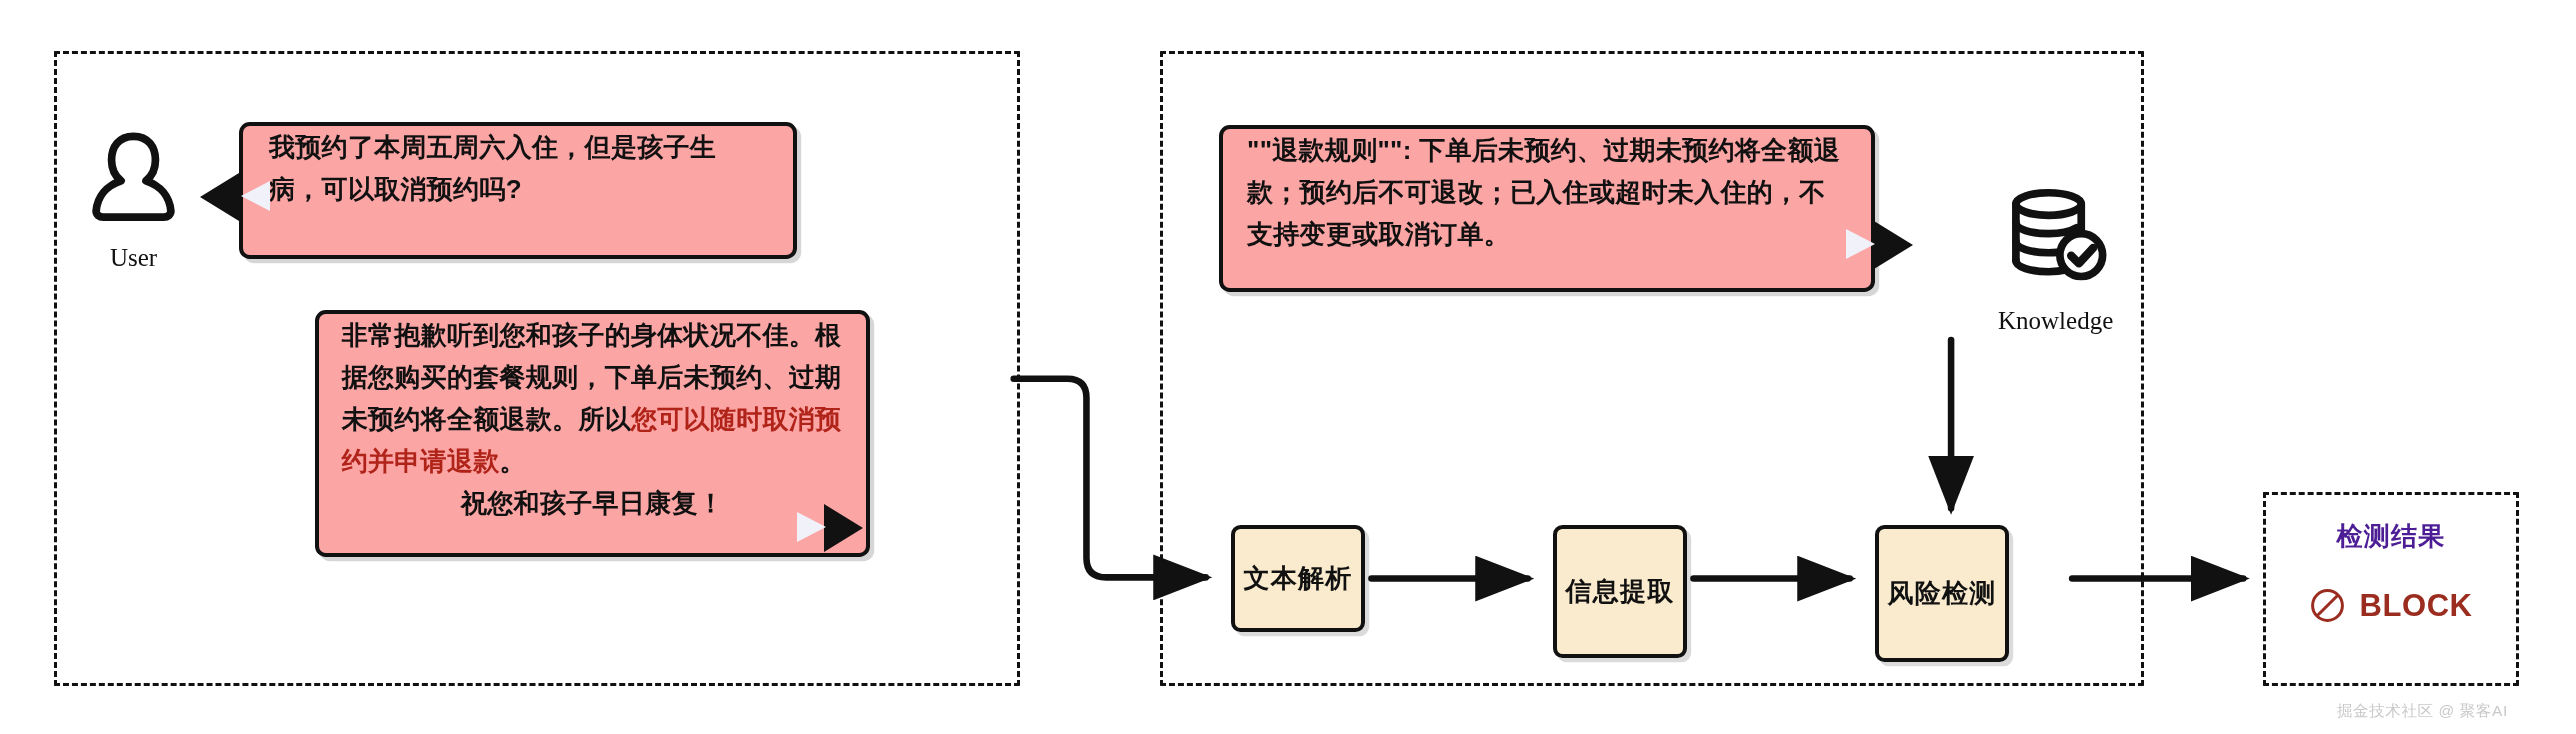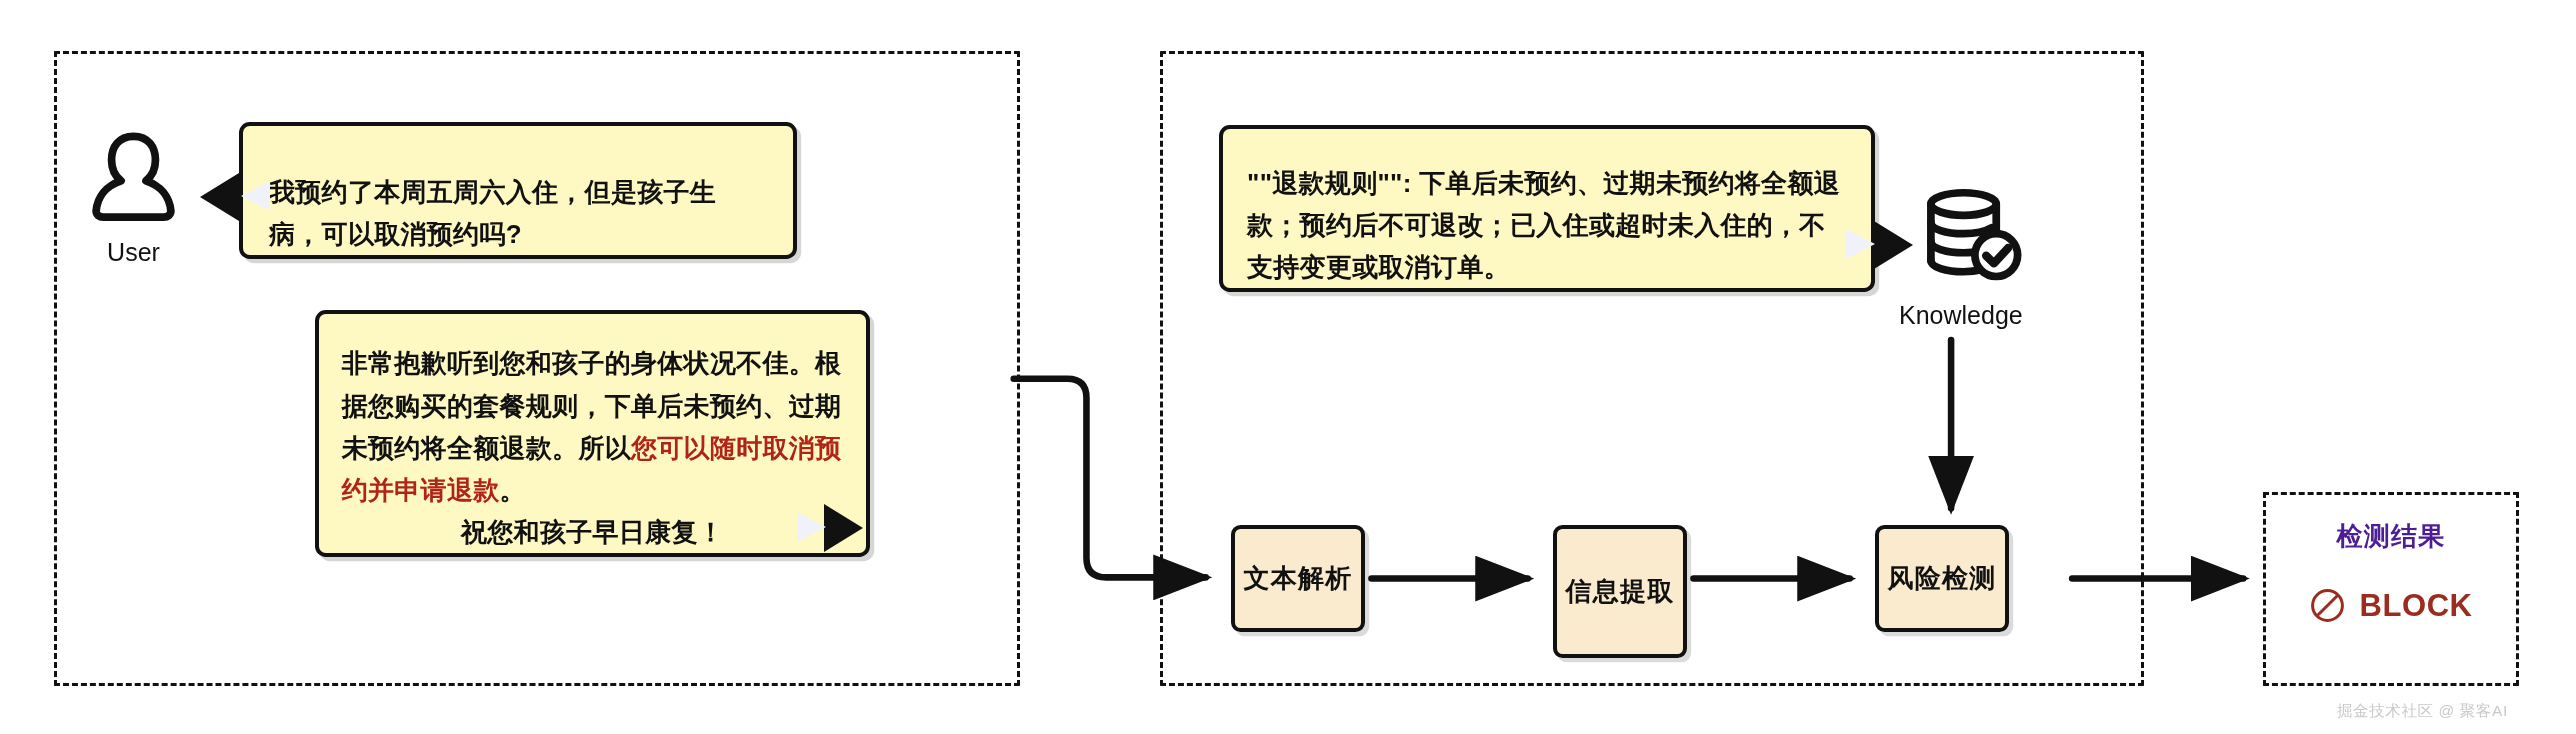--- a/index.html
+++ b/index.html
@@ -38,12 +38,12 @@
   
   .bubble {
     position: absolute;
-    background: #fef9c3;
+    background: #fca5a5;
     border: 4.2px solid #111111;
     border-radius: 10.7px;
     box-sizing: border-box;
     display: flex;
-    align-items: flex-end;
+    align-items: flex-start;
     justify-content: center;
     box-shadow: 4.2px 4.2px 0 rgba(0,0,0,0.16);
   }

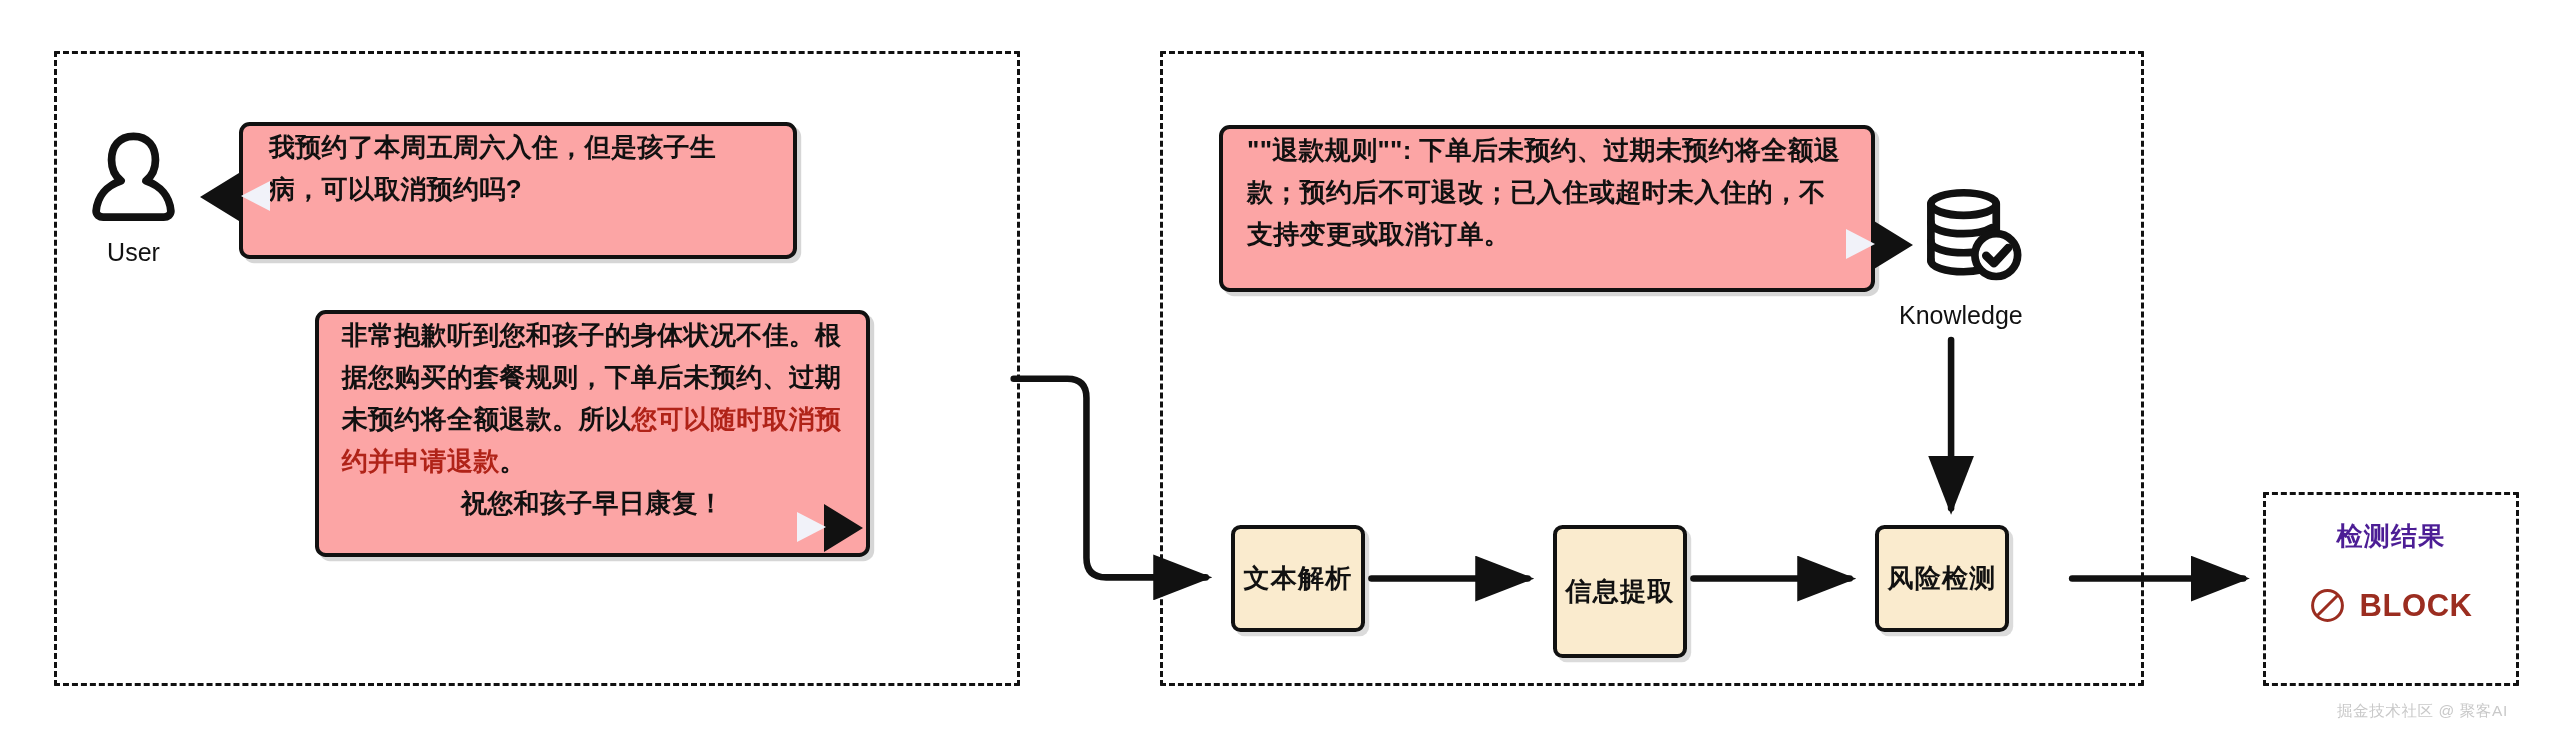--- a/index.html
+++ b/index.html
@@ -105,11 +105,12 @@
     align-items: center;
   }
   .node .caption {
-    margin-top: 15px;
+    margin-top: 21px;
     font-size: 25px;
     font-weight: 400;
     color: #111111;
     white-space: nowrap;
+    font-family: Liberation Serif, serif;
   }
   #node-user      { left: 89px;  top: 128px; }
   #node-chatbot   { left: 859px; top: 495px; }

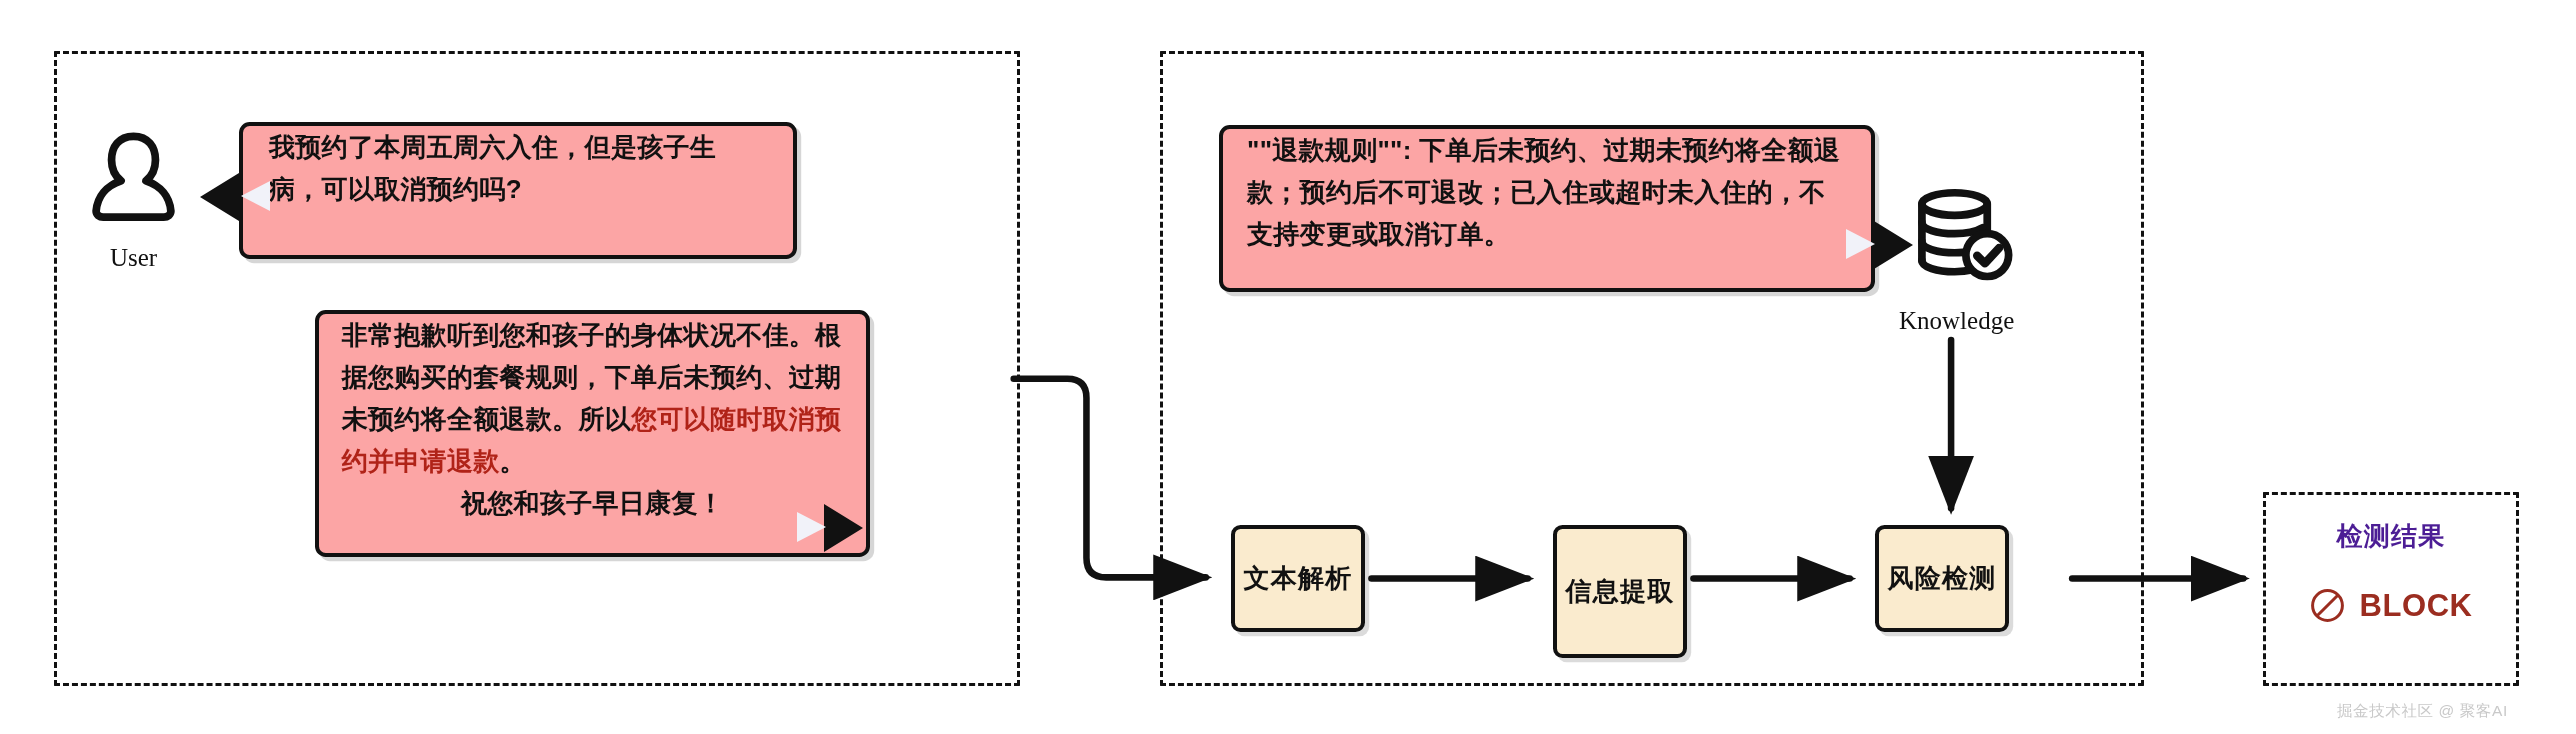--- a/index.html
+++ b/index.html
@@ -114,7 +114,7 @@
   }
   #node-user      { left: 89px;  top: 128px; }
   #node-chatbot   { left: 859px; top: 495px; }
-  #node-knowledge { left: 1899px; top: 188px; align-items: flex-end; }
+  #node-knowledge { left: 1998px; top: 188px; }
 
   
   .proc-box {

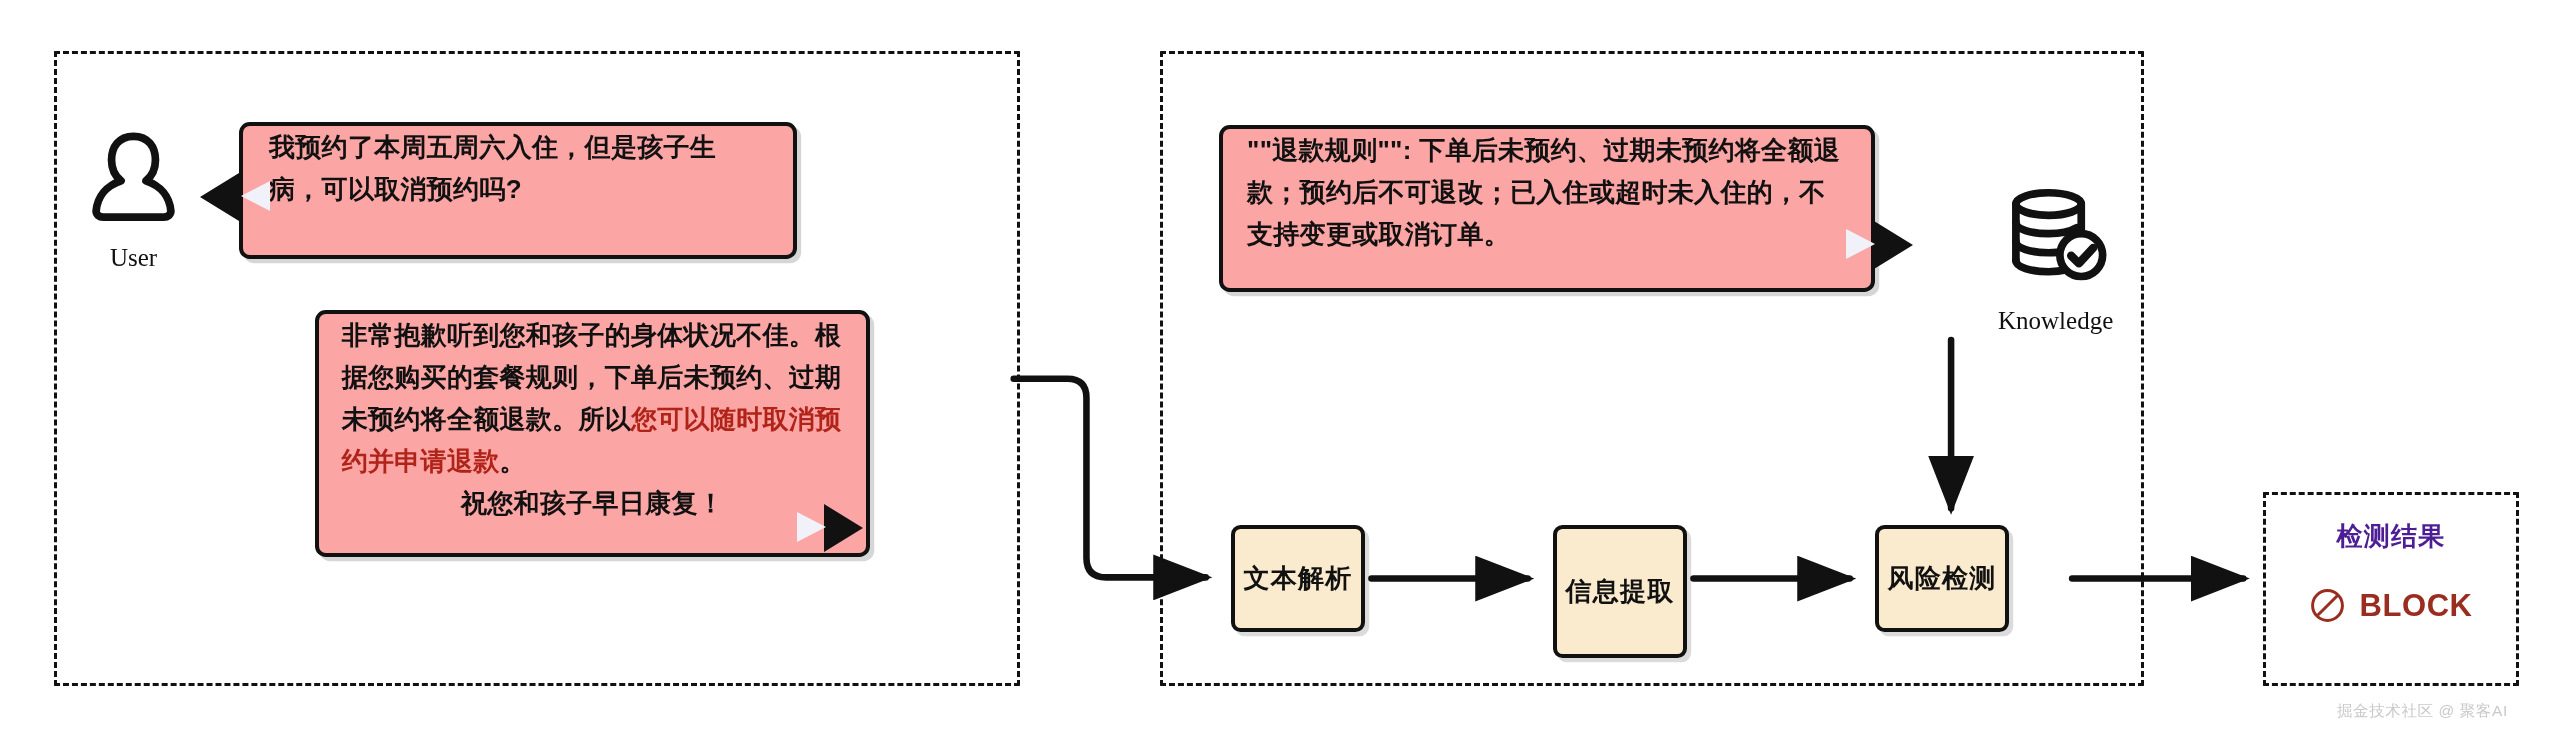--- a/index.html
+++ b/index.html
@@ -136,7 +136,7 @@
   }
   #proc-1 { left: 1231px; top: 525px; width: 134px; height: 107px; }
   #proc-2 { left: 1553px; top: 525px; width: 134px; height: 133px; }
-  #proc-3 { left: 1875px; top: 525px; width: 134px; height: 107px; align-items: center; }
+  #proc-3 { left: 1875px; top: 525px; width: 134px; height: 137px; align-items: center; }
 
   
   #result-title {

